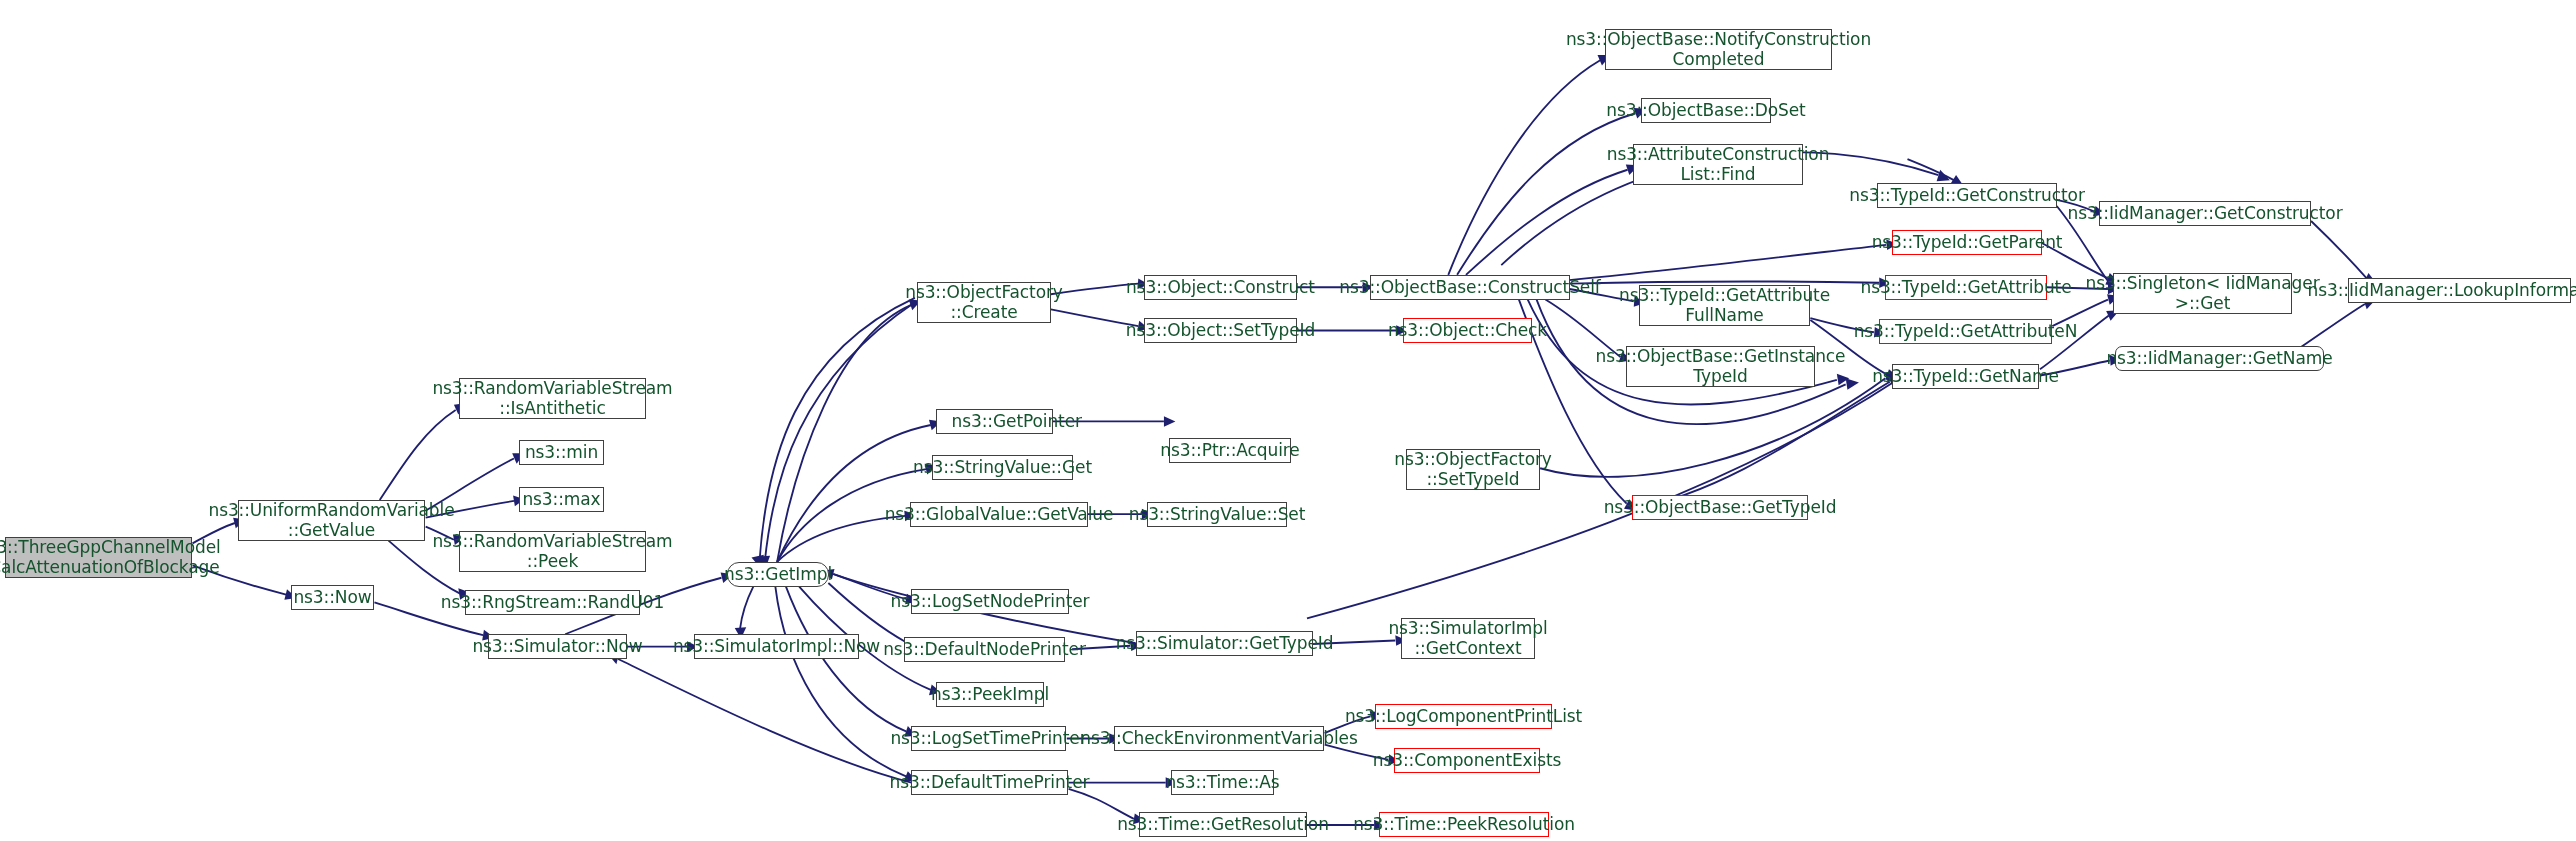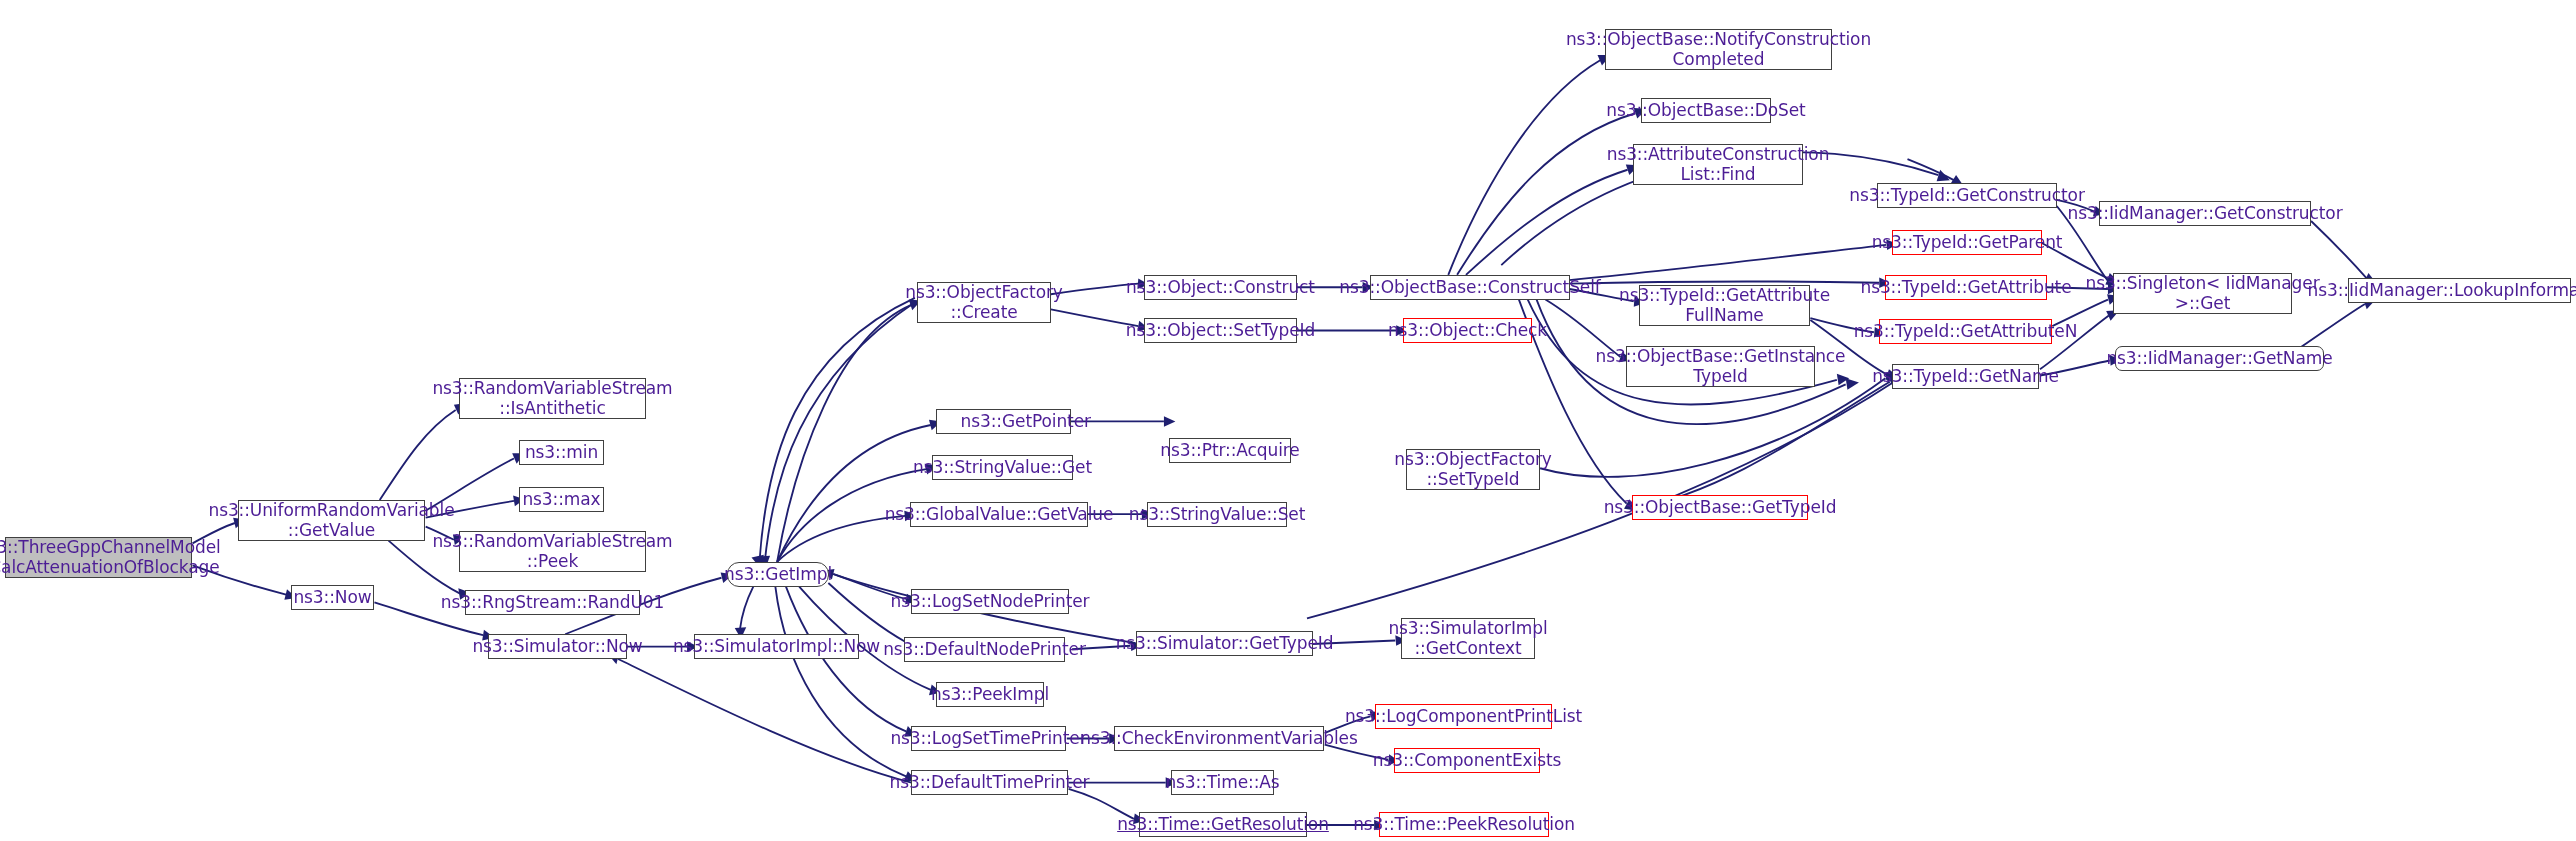--- a/index.html
+++ b/index.html
@@ -20,7 +20,7 @@
     text-align:center;
     line-height:1.12;
     font-size:17px;
-    color:#4c1d95;
+    color:#14532d;
     background:#ffffff;
     border:1.4px solid #404040;
     white-space:pre;

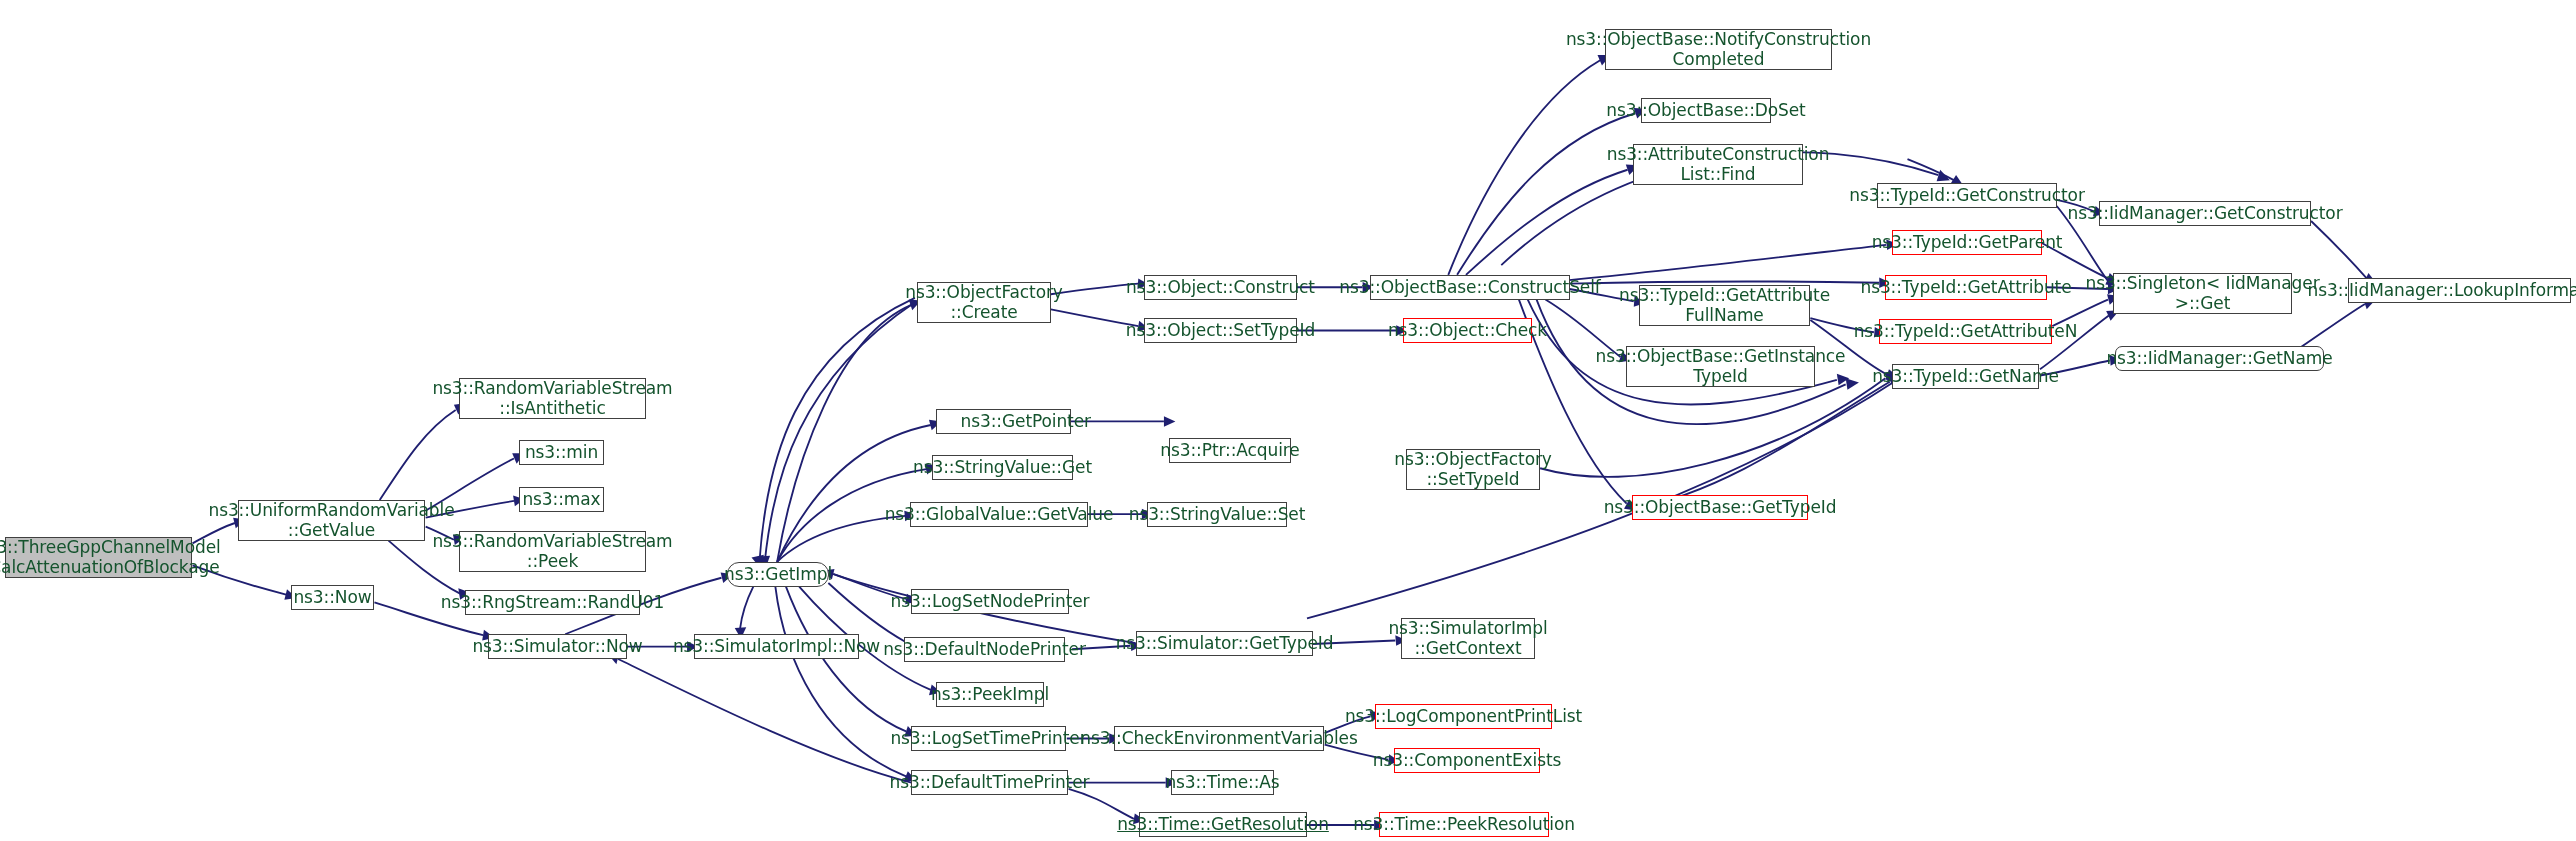--- a/index.html
+++ b/index.html
@@ -257,7 +257,7 @@
   <div class="node" style="left:727px;top:562px; width:102px; height:25px;border-radius:12px;">ns3::GetImpl</div>
   <div class="node" style="left:917px;top:282px;width:134px; height:41px;">ns3::ObjectFactory
 ::Create</div>
-  <div class="node" style="left:936px;top:409px;width:135px; height:25px;padding-left:48px;">ns3::GetPointer</div>
+  <div class="node" style="left:936px;top:409px;width:117px; height:25px;padding-left:48px;">ns3::GetPointer</div>
   <div class="node" style="left:932px;top:455px;width:141px; height:25px;">ns3::StringValue::Get</div>
   <div class="node" style="left:910px;top:502px;width:178px; height:25px;">ns3::GlobalValue::GetValue</div>
   <div class="node" style="left:911px;top:589px;width:158px; height:25px;">ns3::LogSetNodePrinter</div>

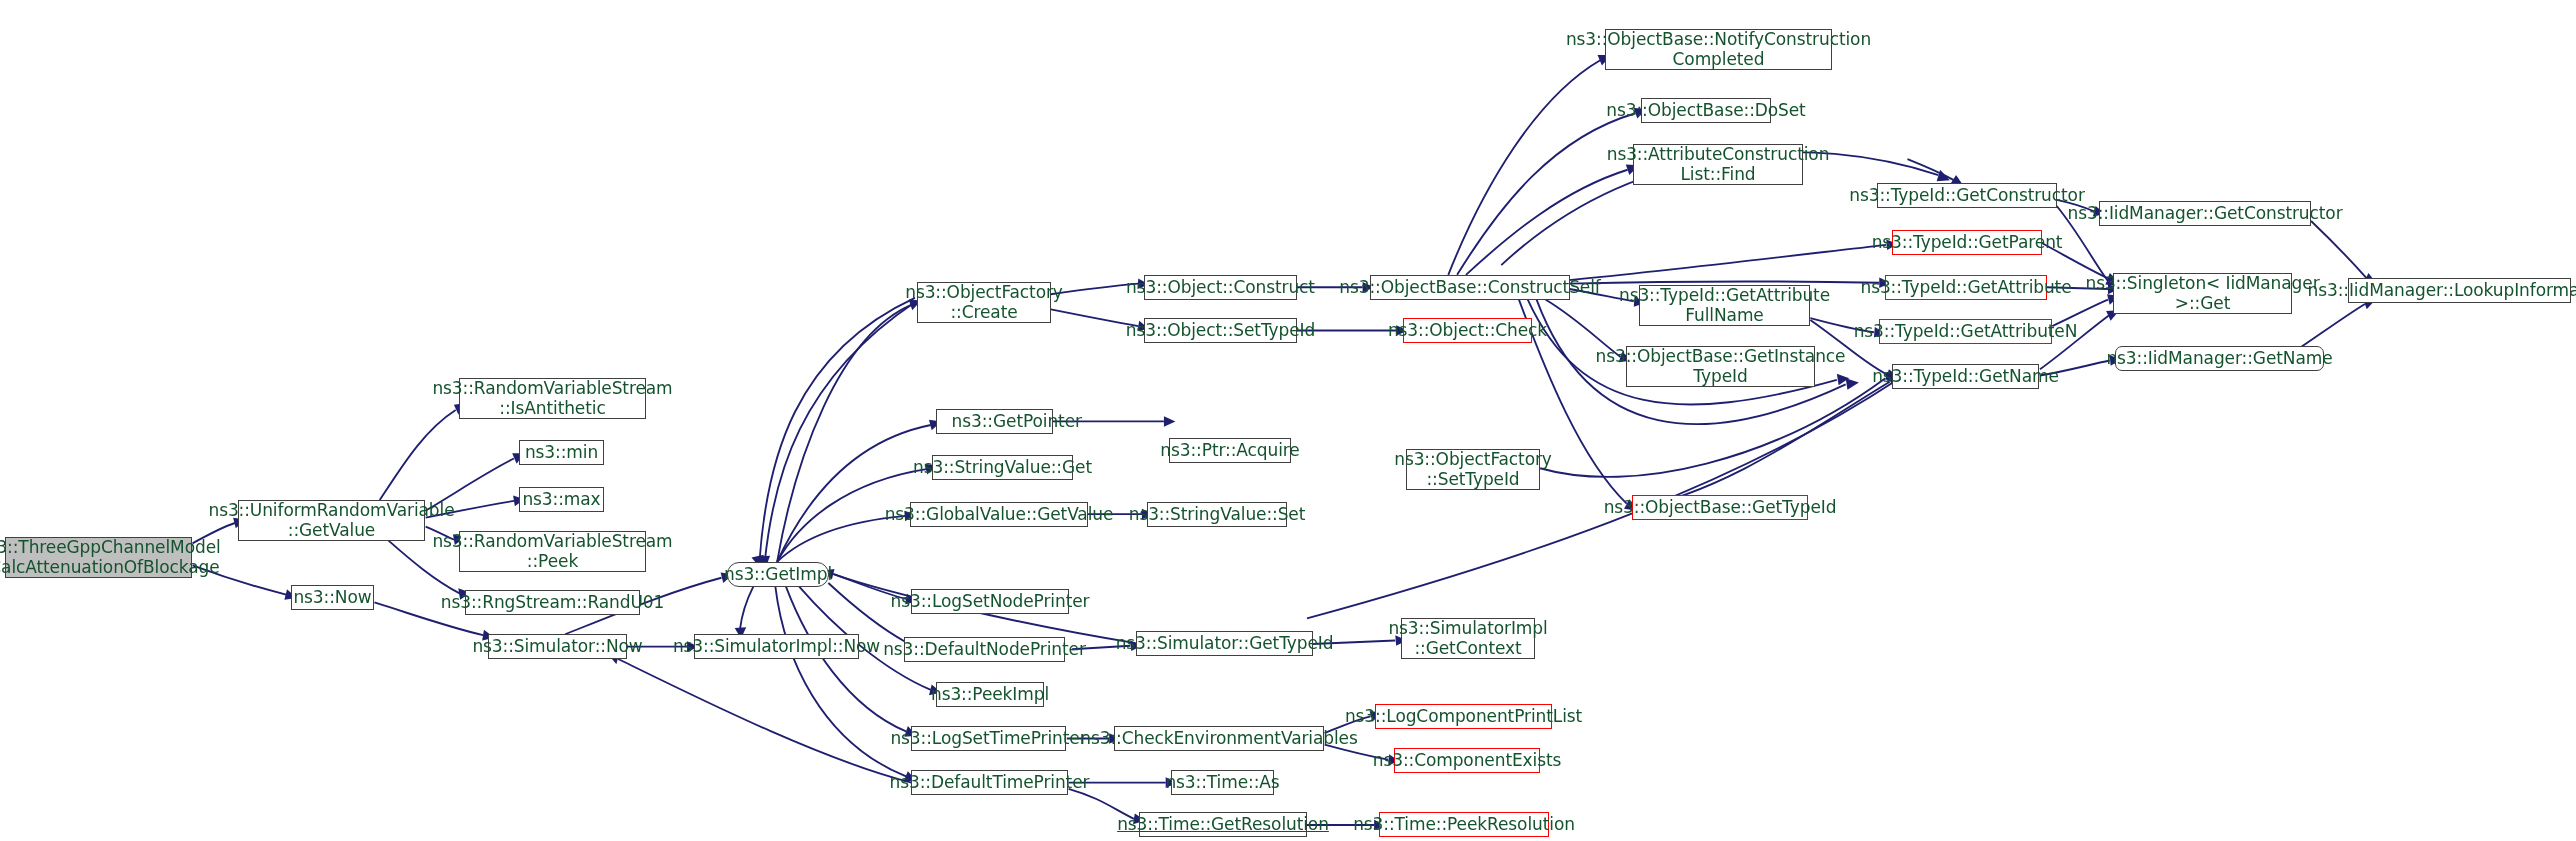--- a/index.html
+++ b/index.html
@@ -274,7 +274,7 @@
   <div class="node" style="left:1136px;top:631px;width:177px; height:25px;">ns3::Simulator::GetTypeId</div>
   <div class="node" style="left:1114px;top:726px;width:210px; height:25px;">ns3::CheckEnvironmentVariables</div>
   <div class="node" style="left:1171px;top:770px;width:103px; height:25px;">ns3::Time::As</div>
-  <div class="node" style="left:1139px;top:812px;width:168px; height:25px;text-decoration:underline;">ns3::Time::GetResolution</div>
+  <div class="node" style="left:1139px;top:812px;width:168px; height:25px;">ns3::Time::GetResolution</div>
   <div class="node" style="left:1401px;top:618px;width:134px; height:41px;">ns3::SimulatorImpl
 ::GetContext</div>
   <div class="node red" style="left:1375px;top:704px;width:177px; height:25px;">ns3::LogComponentPrintList</div>

